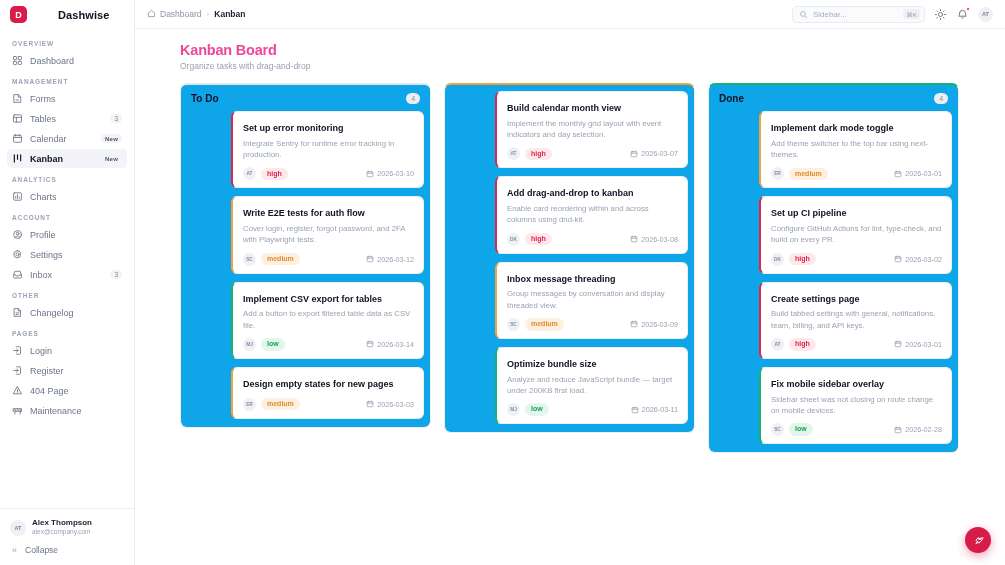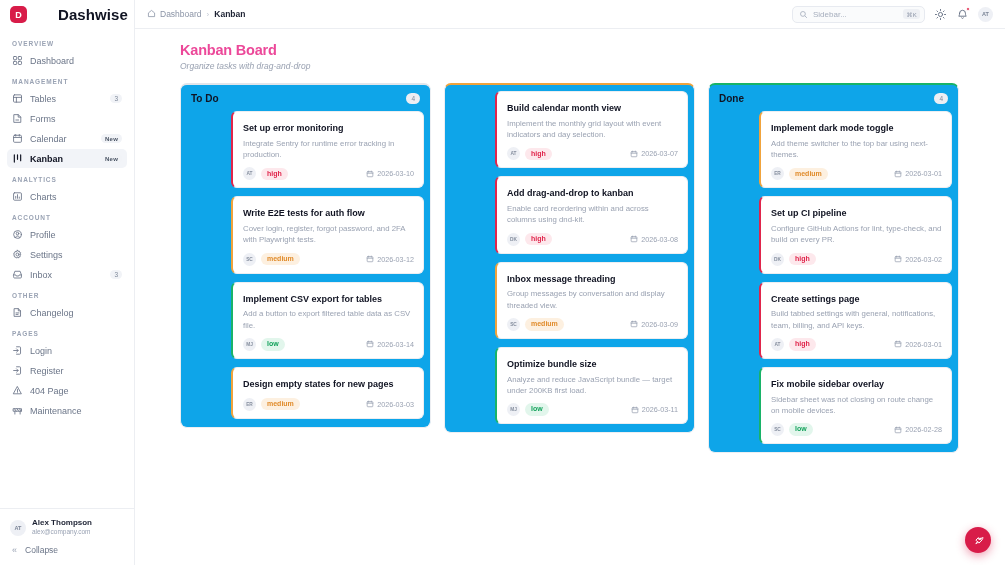--- a/index.html
+++ b/index.html
@@ -32,7 +32,7 @@
     display: flex; align-items: center; justify-content: center;
     flex: 0 0 17px;
   }
-  .brand-name { font-size: 15px; font-weight: bold; color: #101322; letter-spacing: .1px; padding-left: 24px; }
+  .brand-name { font-size: 11px; font-weight: bold; color: #101322; letter-spacing: .1px; padding-left: 24px; }
 
   .nav { flex: 1 1 auto; padding: 3px 7px 0 7px; overflow: hidden; }
   .nav-section {

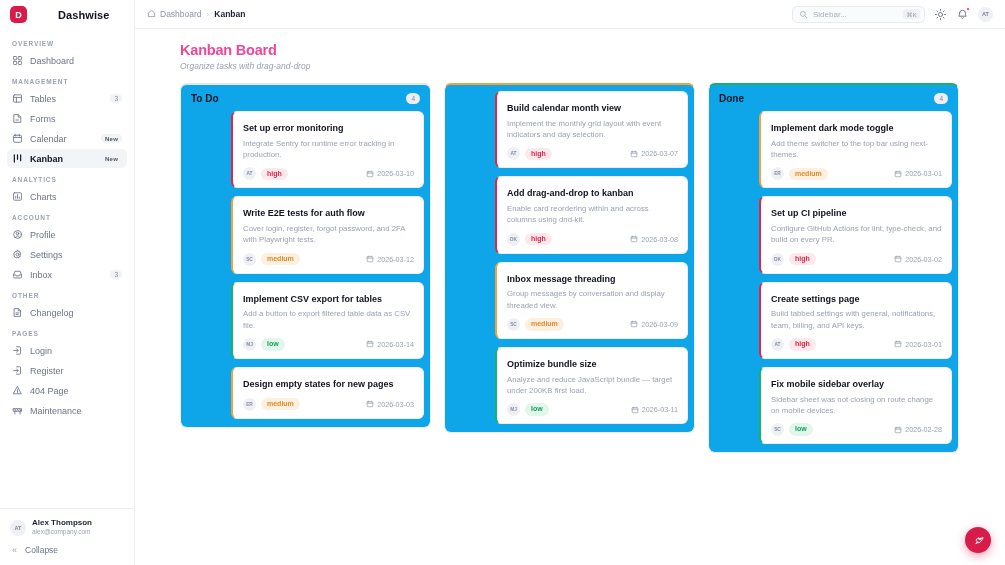--- a/index.html
+++ b/index.html
@@ -115,7 +115,7 @@
 
   .page { padding: 13px 24px 0 45px; }
   .page-title { font-size: 14.5px; font-weight: bold; color: #ec4899; letter-spacing: -.2px; }
-  .page-sub { font-size: 8.5px; color: #99a1b1; margin-top: 3px; font-style: italic; }
+  .page-sub { font-size: 8.5px; color: #99a1b1; margin-top: 3px; }
 
   
   .board {

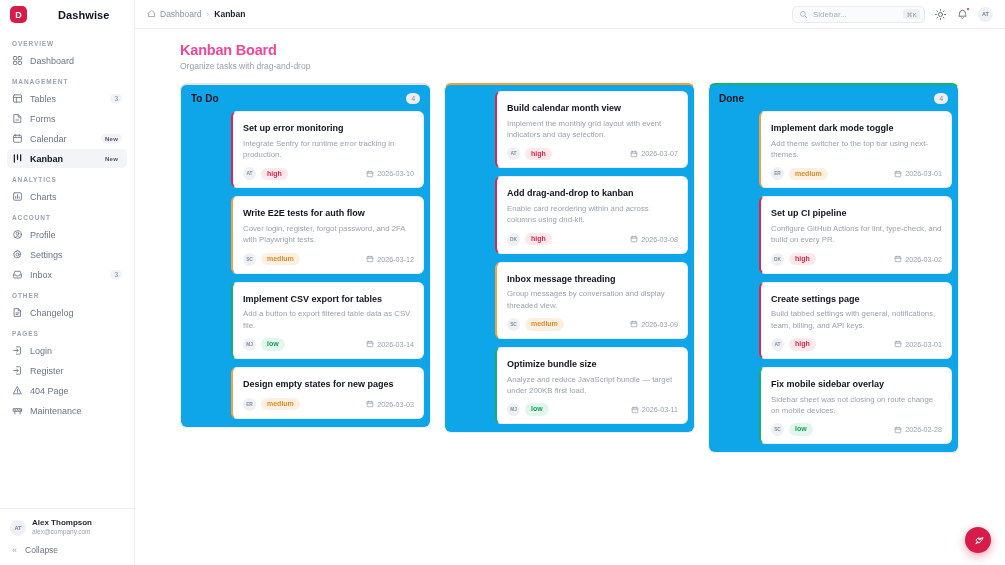--- a/index.html
+++ b/index.html
@@ -208,22 +208,22 @@
         <div class="nav-item">
           <span class="nav-ico">
             <svg viewBox="0 0 16 16" fill="none" stroke="currentColor" stroke-width="1.25" stroke-linecap="round" stroke-linejoin="round">
-              <rect x="2.2" y="2.7" width="11.6" height="10.6" rx="1.4"></rect>
-              <path d="M2.2 6.4h11.6M6.4 6.4v6.9"></path>
-            </svg>
-          </span>
-          <span class="nav-label">Tables</span>
-          <span class="nav-count">3</span>
-        </div>
-        <div class="nav-item">
-          <span class="nav-ico">
-            <svg viewBox="0 0 16 16" fill="none" stroke="currentColor" stroke-width="1.25" stroke-linecap="round" stroke-linejoin="round">
               <path d="M3.2 2.4h6l3.6 3.6v7.6H3.2z"></path>
               <path d="M9 2.4V6h3.6"></path>
               <path d="M5.6 10.2h4"></path>
             </svg>
           </span>
           <span class="nav-label">Forms</span>
+        </div>
+        <div class="nav-item">
+          <span class="nav-ico">
+            <svg viewBox="0 0 16 16" fill="none" stroke="currentColor" stroke-width="1.25" stroke-linecap="round" stroke-linejoin="round">
+              <rect x="2.2" y="2.7" width="11.6" height="10.6" rx="1.4"></rect>
+              <path d="M2.2 6.4h11.6M6.4 6.4v6.9"></path>
+            </svg>
+          </span>
+          <span class="nav-label">Tables</span>
+          <span class="nav-count">3</span>
         </div>
         <div class="nav-item">
           <span class="nav-ico">

